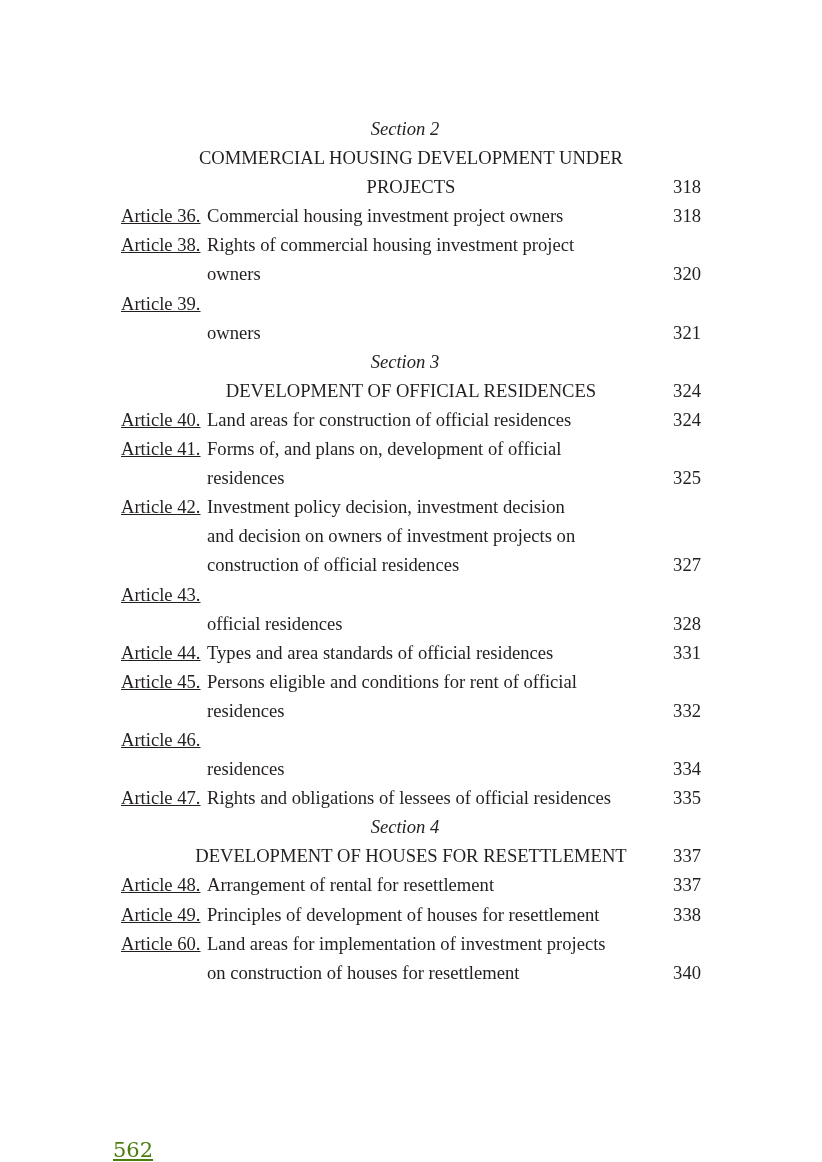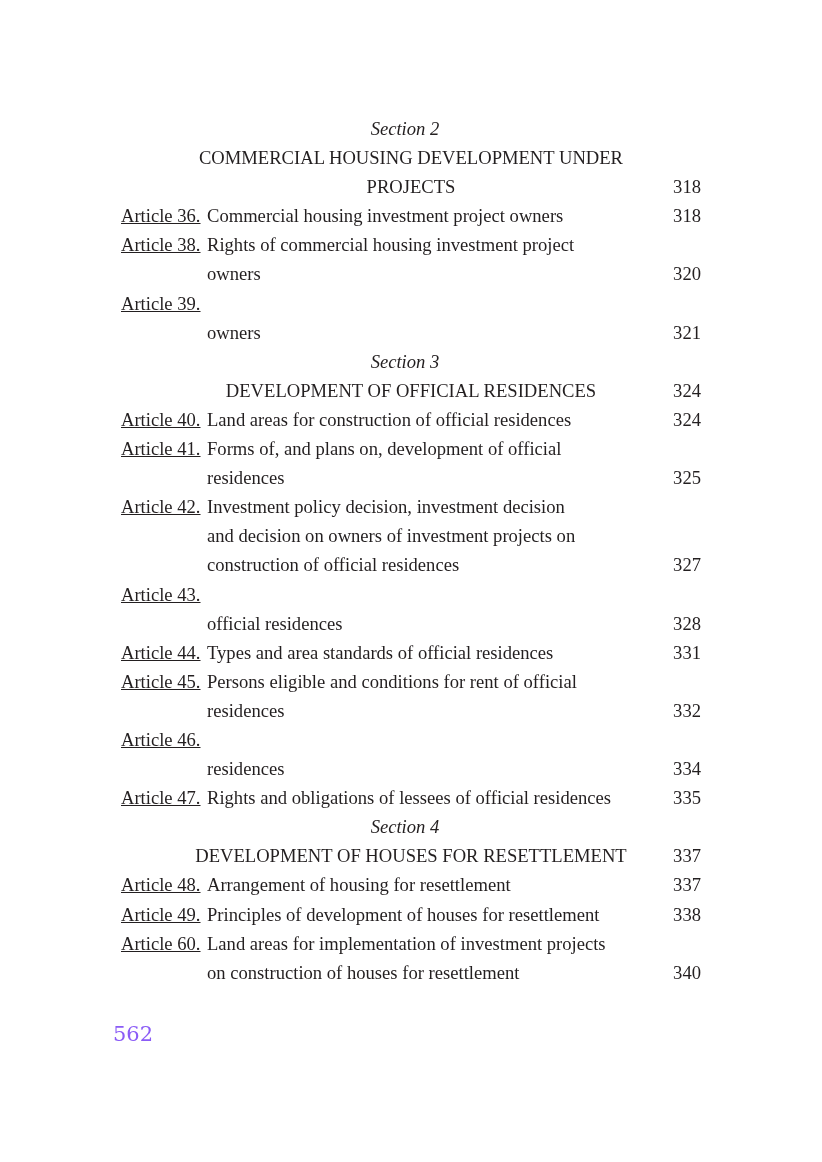--- a/index.html
+++ b/index.html
@@ -136,7 +136,7 @@
       <div>
         <div class="line">
           <span class="art-label">Article 48.</span>
-          <span class="art-text">Arrangement of housing for resettlement</span>
+          <span class="art-text">Arrangement of rental for resettlement</span>
           <span class="pg">337</span>
         </div>
       </div>

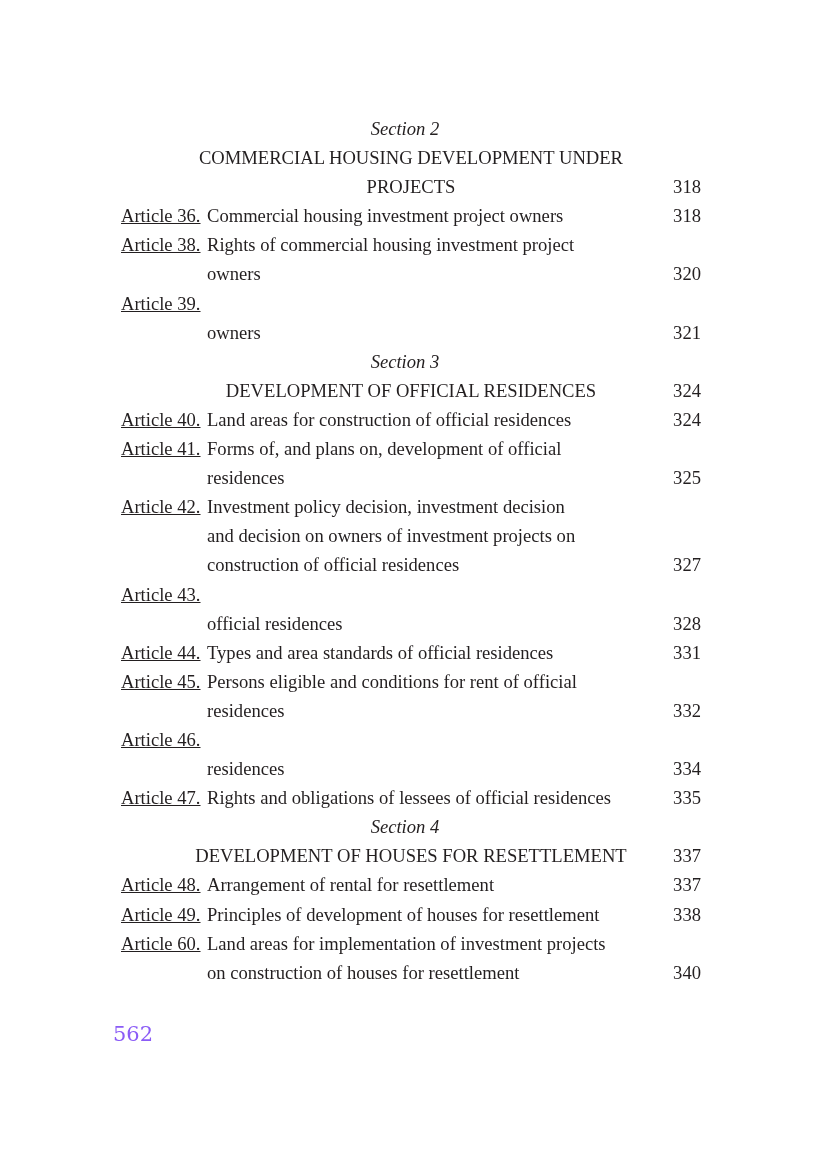--- a/index.html
+++ b/index.html
@@ -19,8 +19,8 @@
   .art-label { position: absolute; left: 0; top: 0; text-decoration: underline; }
   .art-text { position: absolute; left: 86px; top: 0; }
   .folio {
-    position: absolute; left: 113px; top: 1022px;
-    font-family: "DejaVu Serif", serif; font-size: 21px; color: #8b5cf6;
+    position: absolute; left: 113px; top: 1138px;
+    font-family: "DejaVu Serif", serif; font-size: 21px; color: #4d7c0f; text-decoration: underline;
   }
 </style>
 </head>

